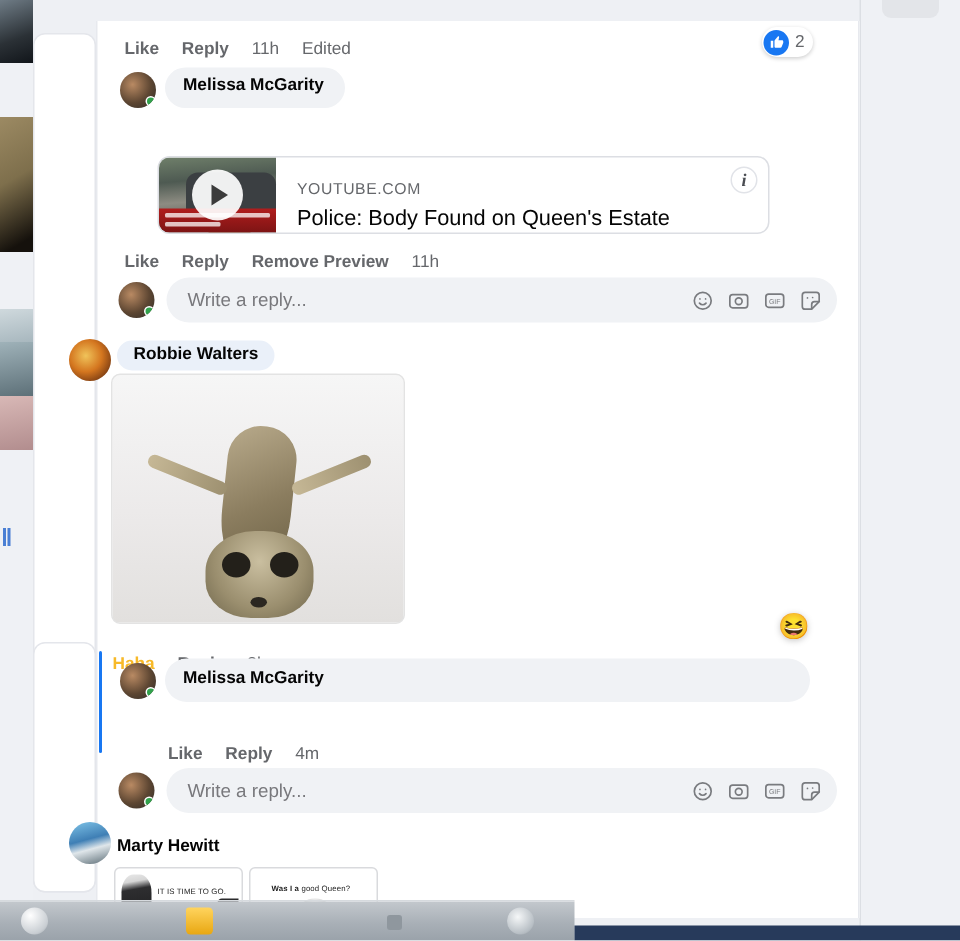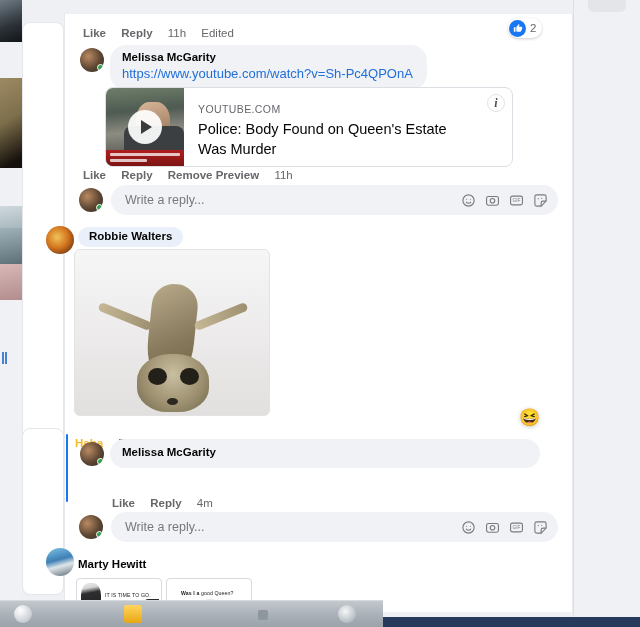--- a/index.html
+++ b/index.html
@@ -305,7 +305,6 @@
 
   <div class="bubble" style="position:absolute; left:110px; top:45px; padding:5px 14px 7px 12px;">
     <div class="author">Melissa McGarity</div>
-    <div class="link-text">https://www.youtube.com/watch?v=Sh-Pc4QPOnA</div>
   </div>
 
   <div class="preview" style="left:105px; top:87px; width:408px; height:80px;">

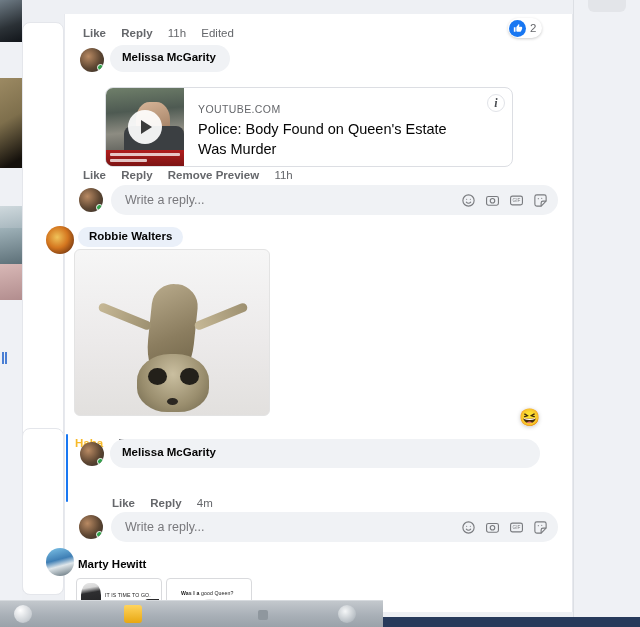--- a/index.html
+++ b/index.html
@@ -307,7 +307,7 @@
     <div class="author">Melissa McGarity</div>
   </div>
 
-  <div class="preview" style="left:105px; top:87px; width:408px; height:80px;">
+  <div class="preview" style="left:105px; top:104px; width:408px; height:52px;">
     <div class="preview-thumb">
       <div class="face"></div>
       <div class="coat"></div>

